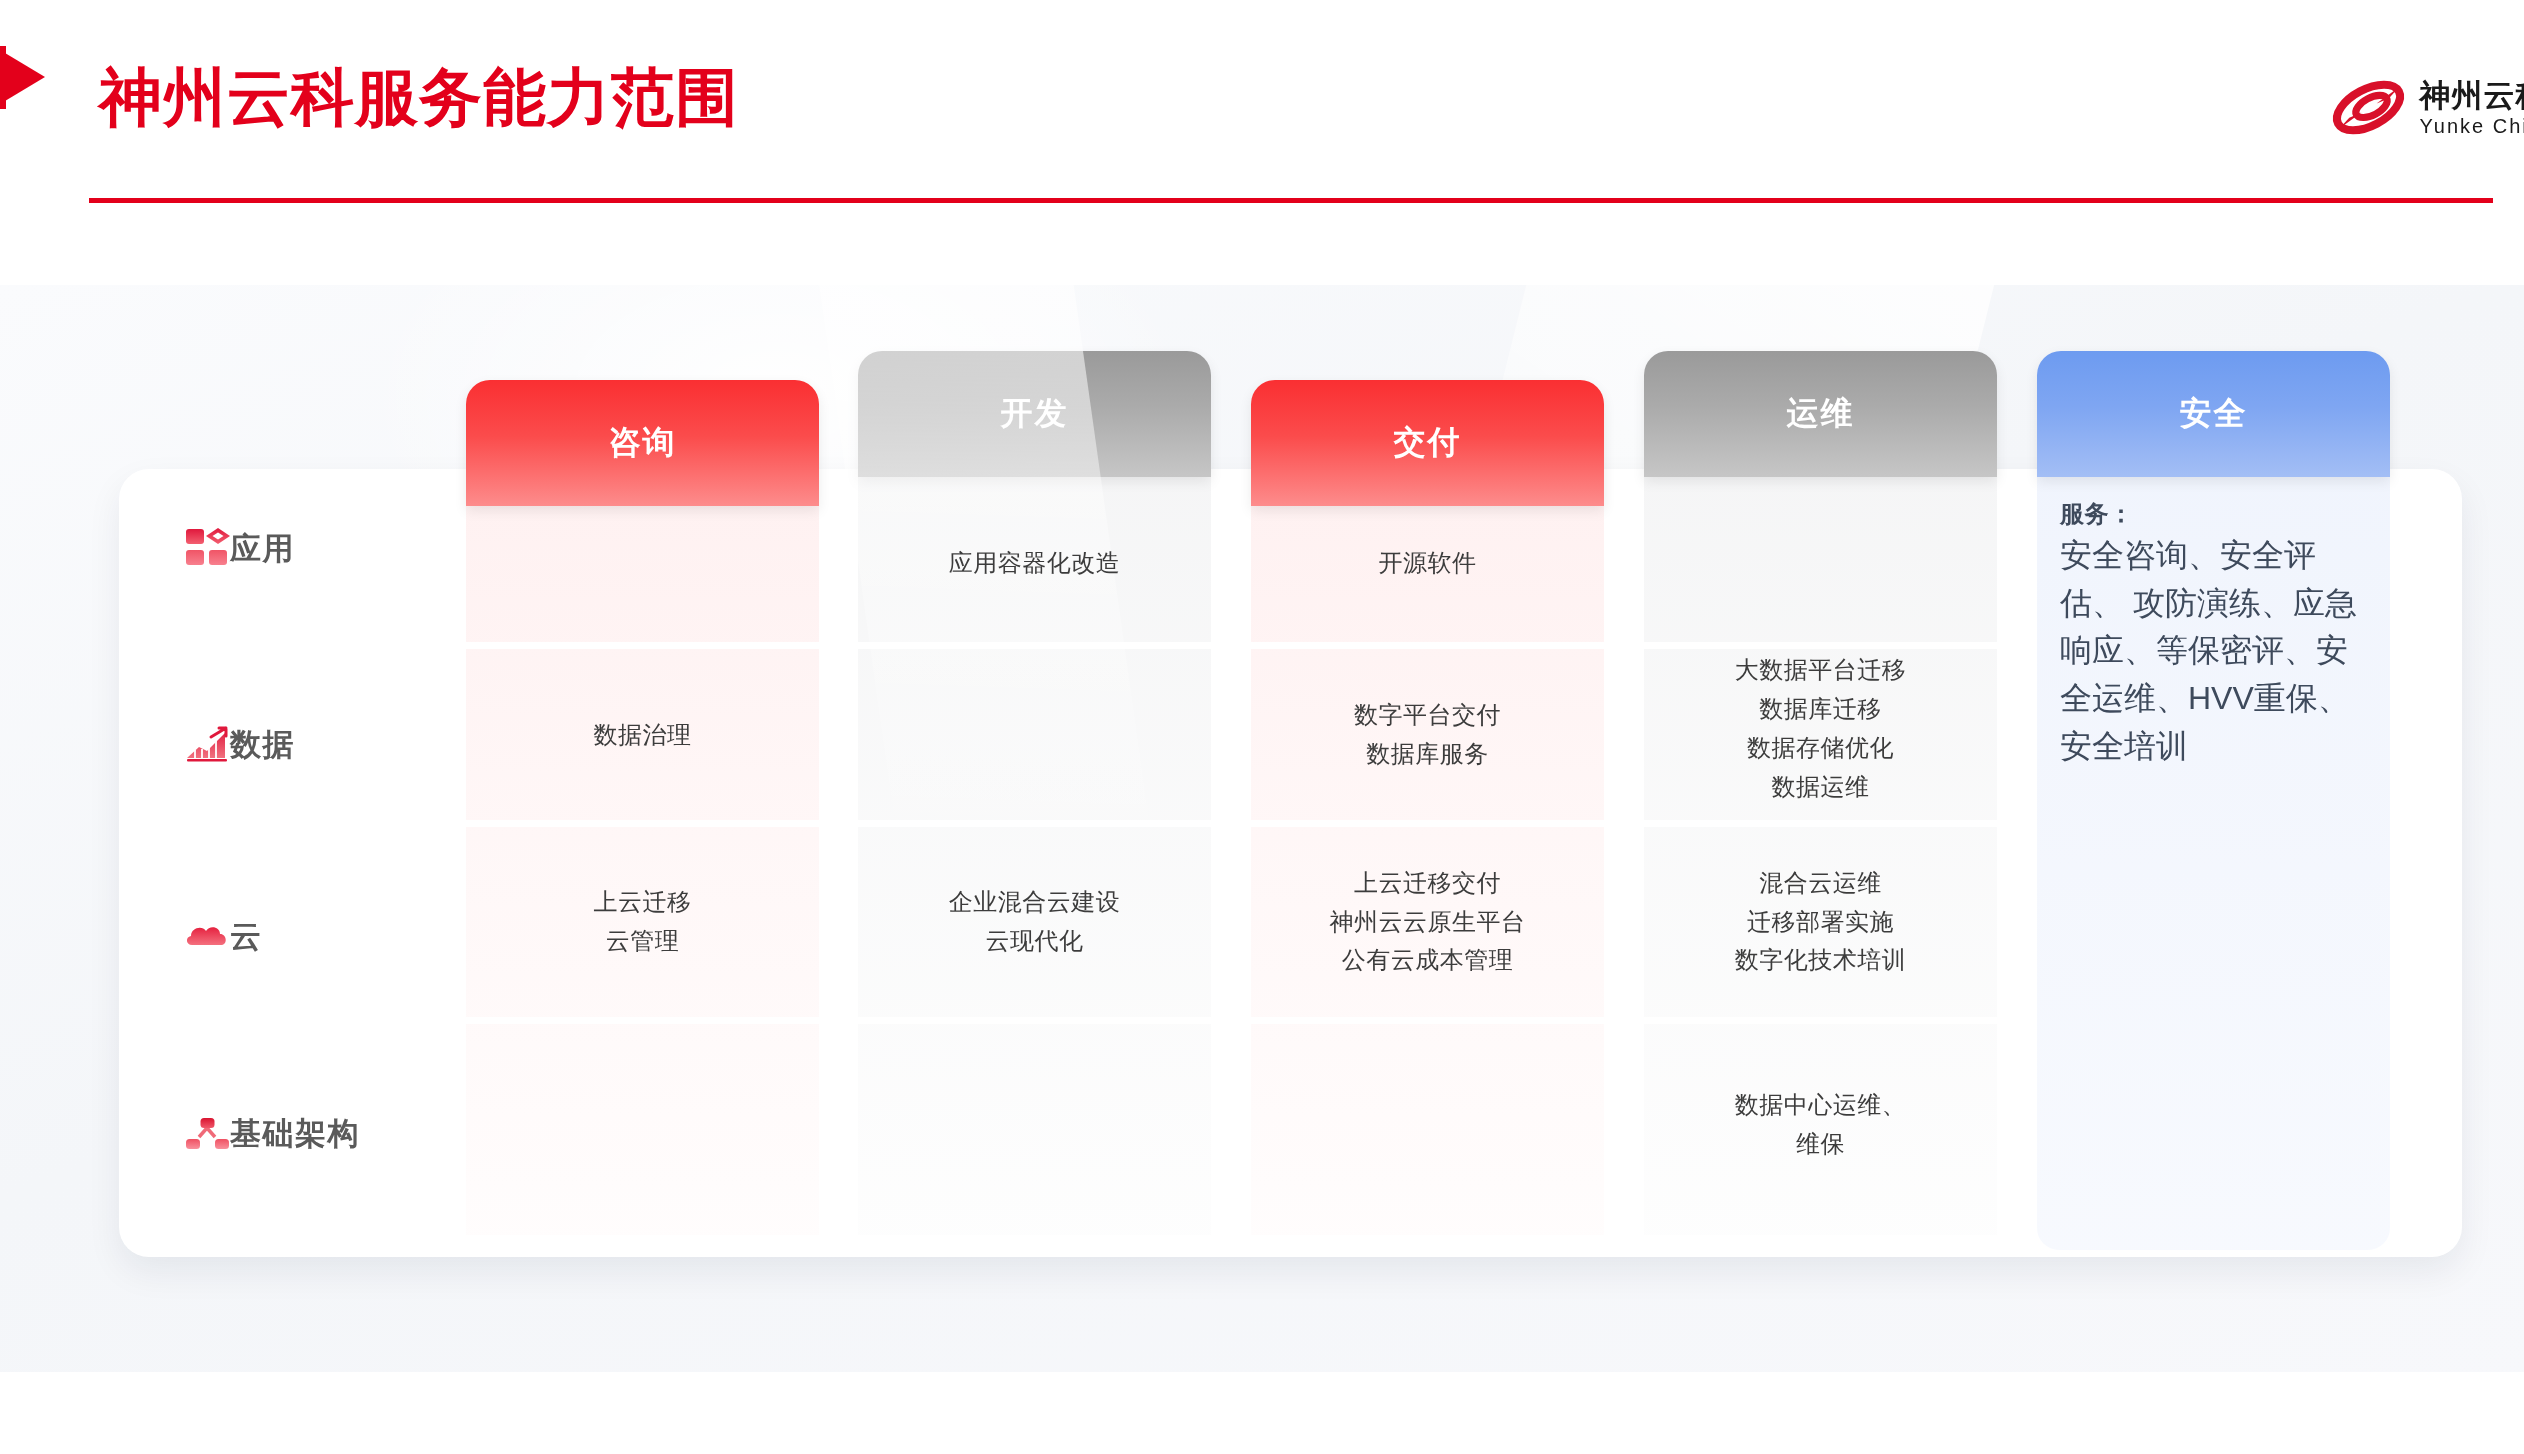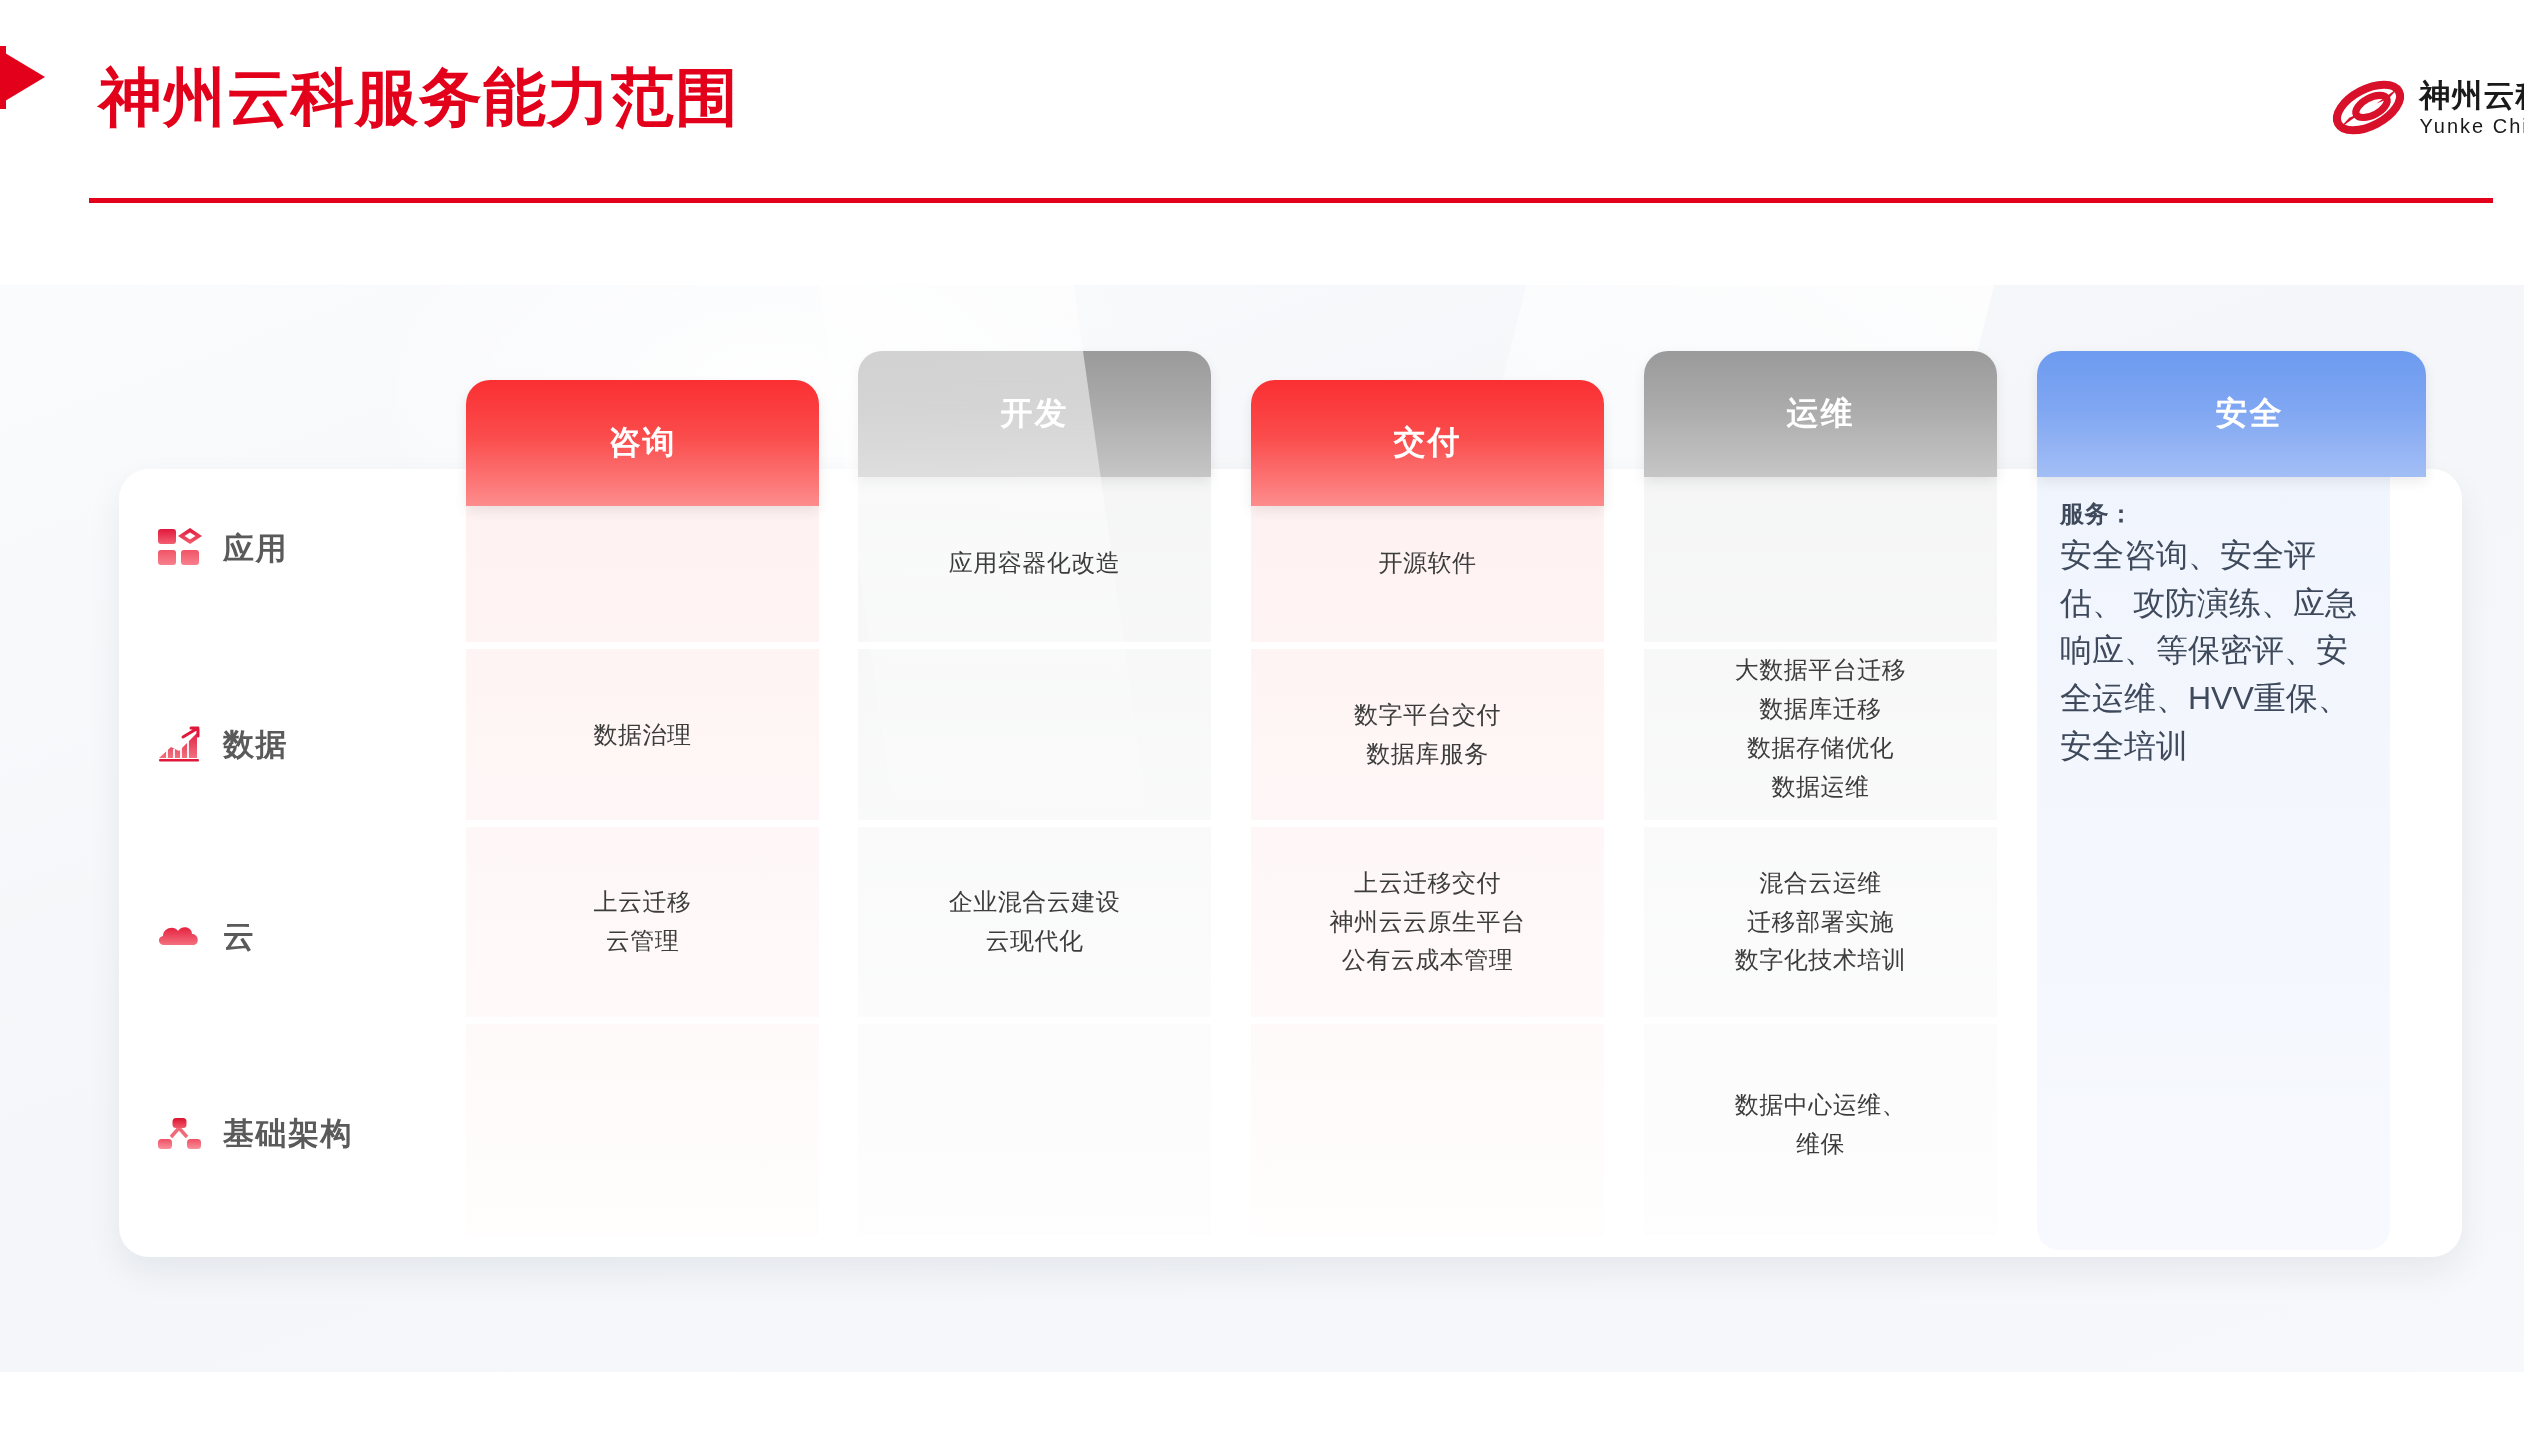--- a/index.html
+++ b/index.html
@@ -165,7 +165,7 @@
     <div class="col-head gray" style="left:858px;width:353px;">开发</div>
     <div class="col-head gray" style="left:1644px;width:353px;">运维</div>
     <div class="col-head red" style="left:1251px;width:353px;">交付</div>
-    <div class="col-head blue" style="left:2037px;width:353px;padding-left:36px;">安全</div>
+    <div class="col-head blue" style="left:2037px;width:353px;">安全</div>
 
     <div class="row-label" style="top:241px;">
       <span class="ico">

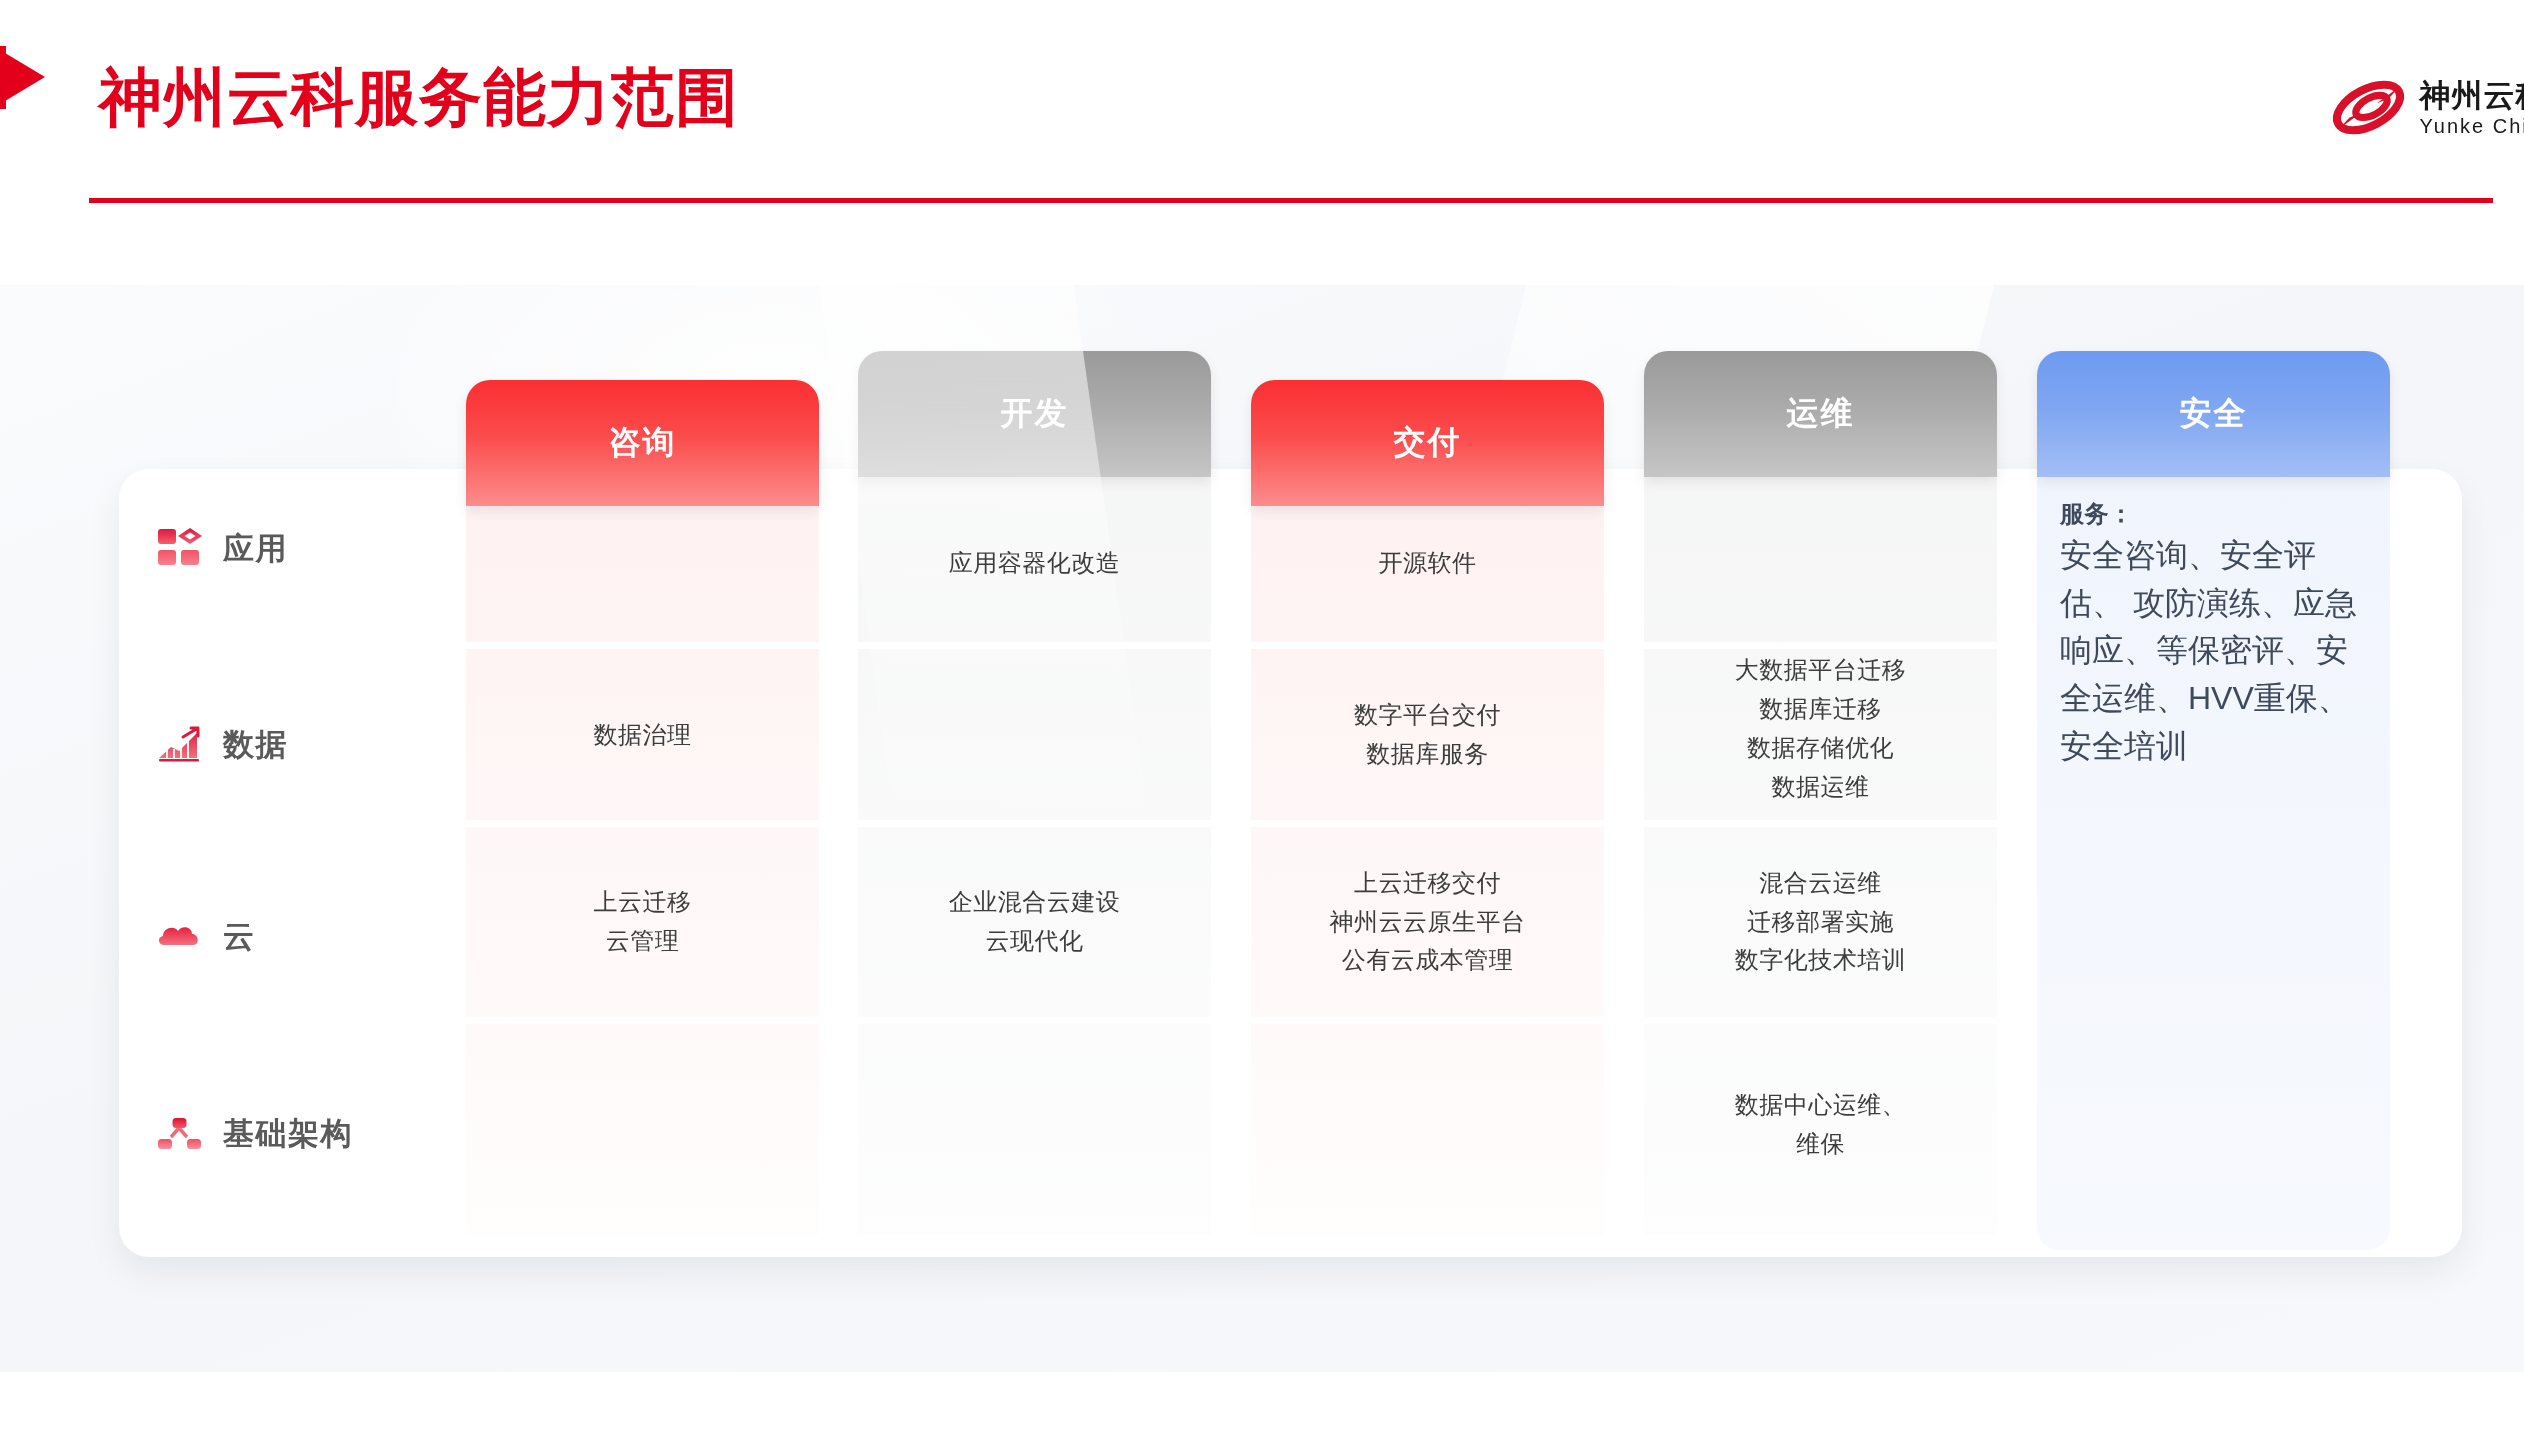--- a/index.html
+++ b/index.html
@@ -98,7 +98,7 @@
 
   
   .row-label{
-    position:absolute;left:156px;display:flex;align-items:center;gap:21px;z-index:5;
+    position:absolute;left:184px;display:flex;align-items:center;z-index:5;
   }
   .row-label .rl-text{
     font-size:31px;font-weight:bold;color:#5a5a5a;letter-spacing:1.5px;white-space:nowrap;

